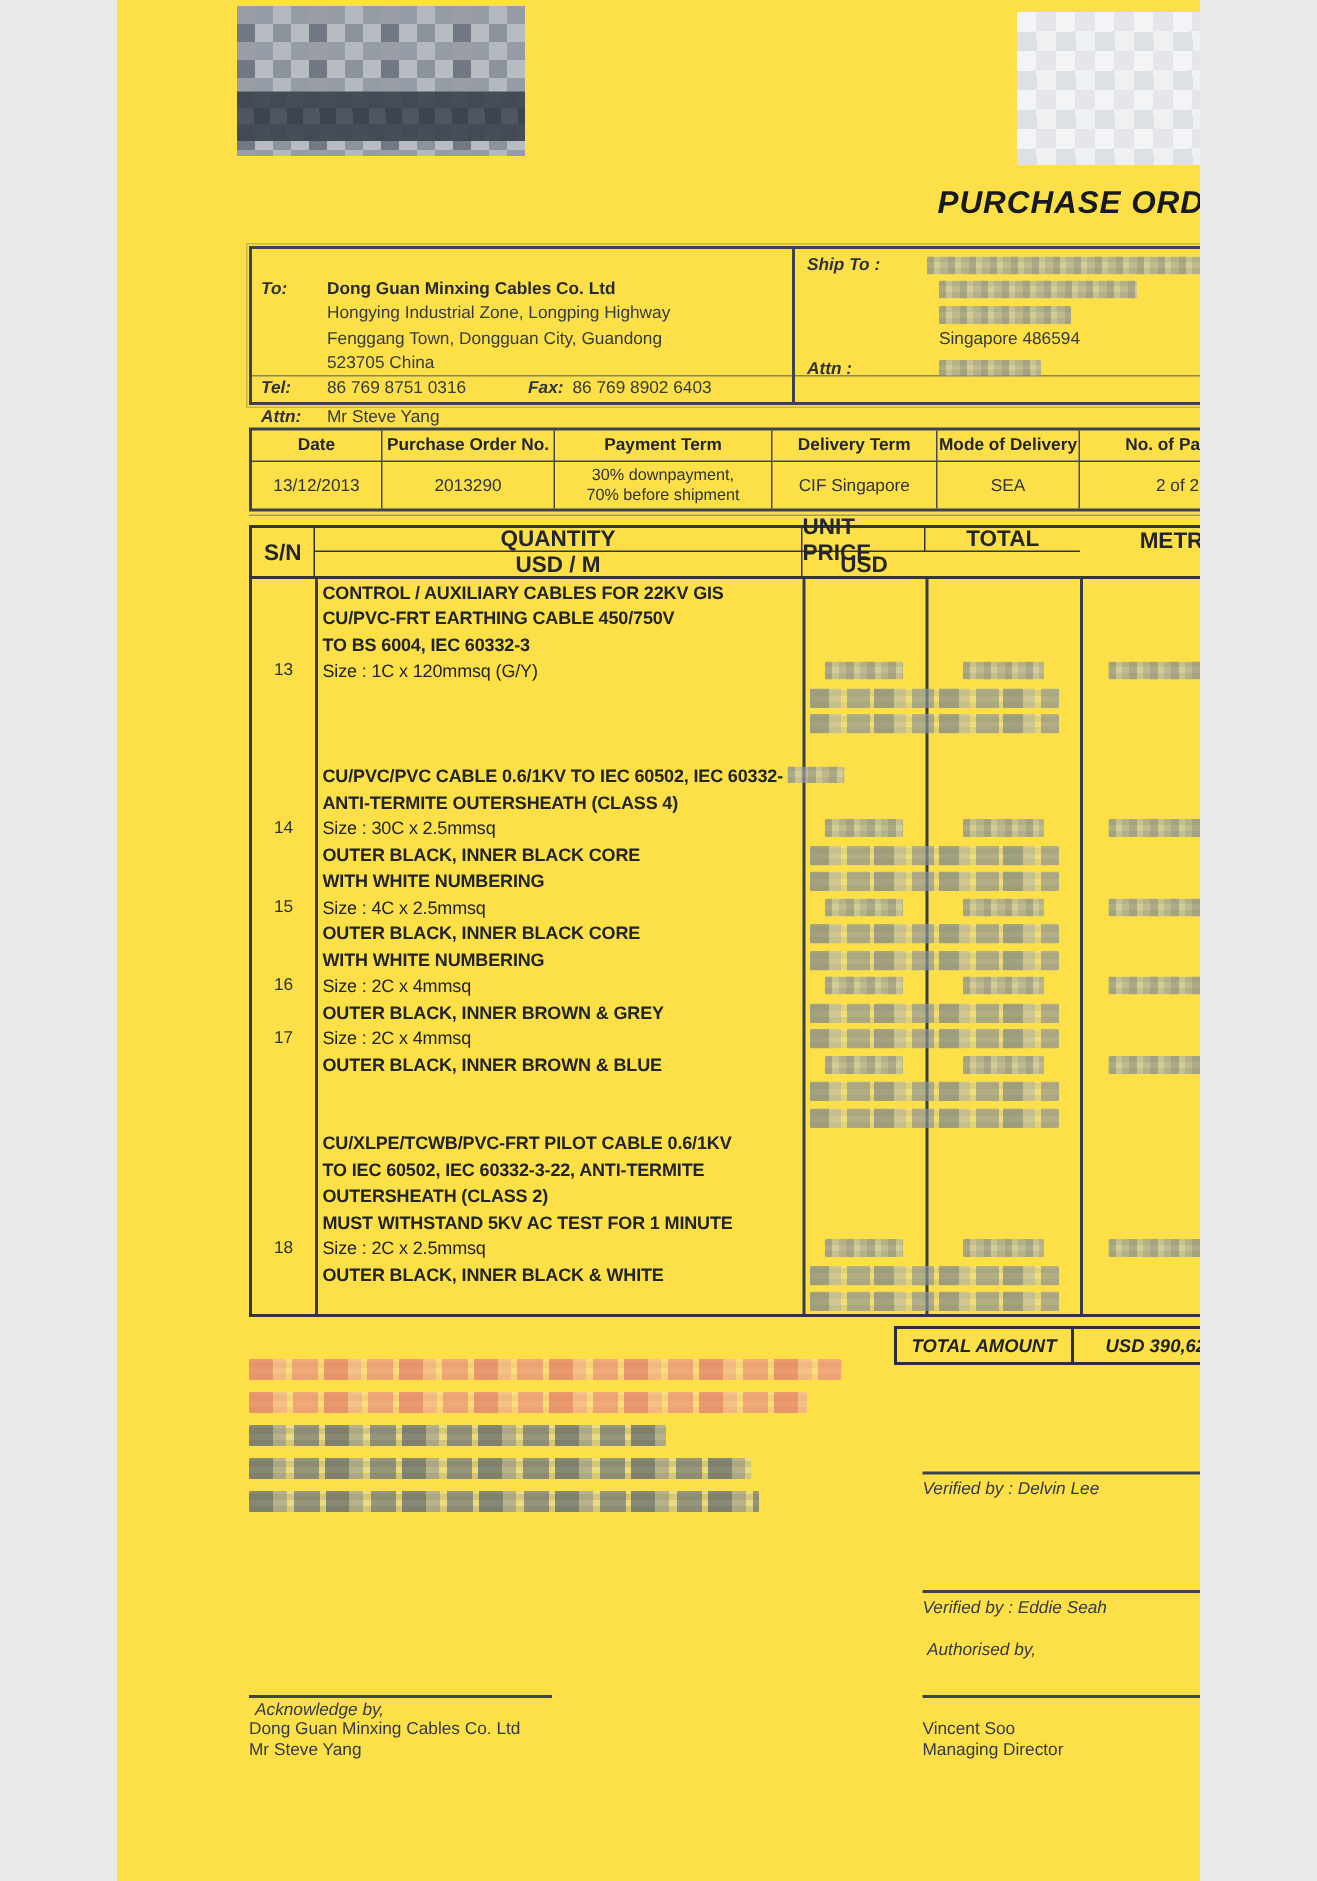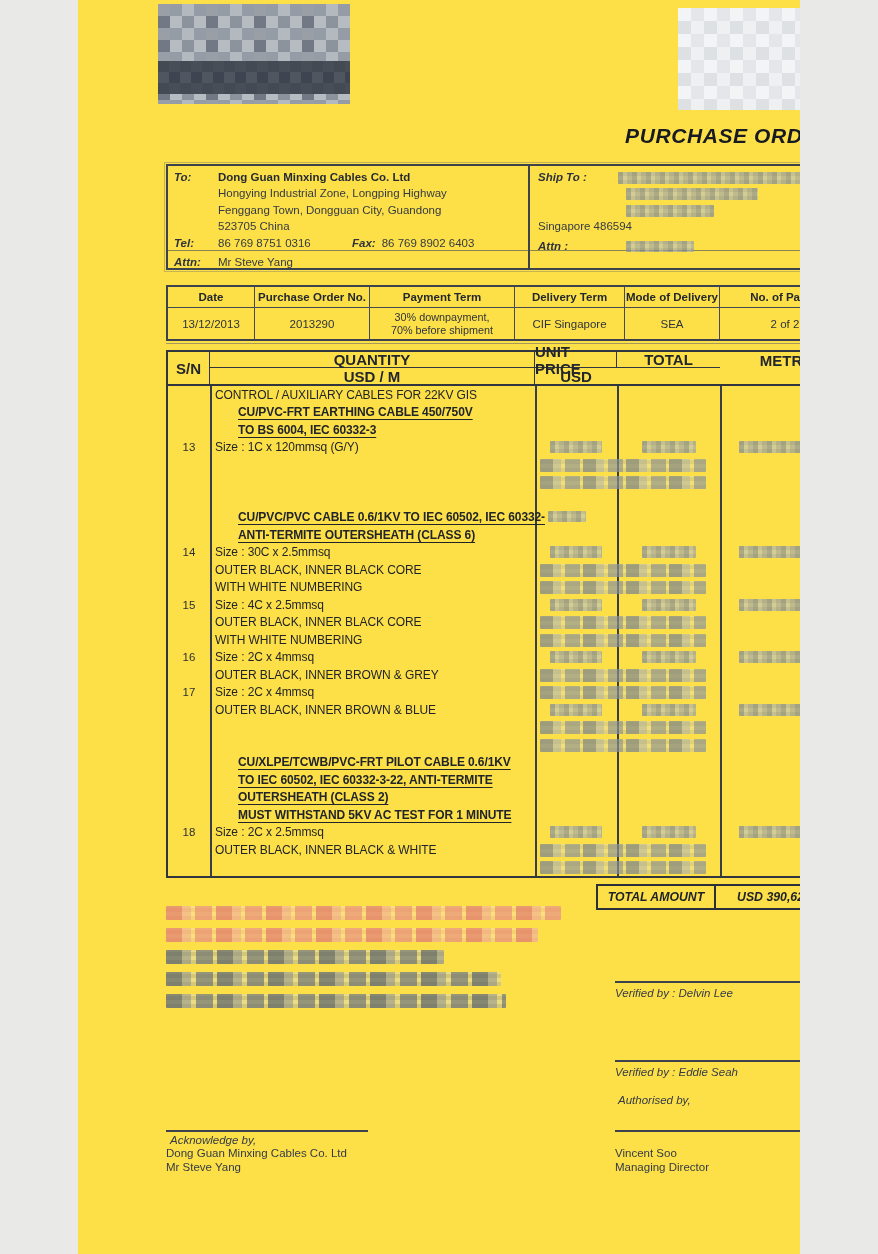--- a/index.html
+++ b/index.html
@@ -66,7 +66,7 @@
   }
   .addr-divider-v{ position:absolute; top:0; bottom:0; left:360px; width:1.6px; background:#3d434d; }
   .addr-divider-h{ position:absolute; left:0; right:0; top:84px; height:1.2px; background:rgba(66,73,85,.6); }
-  .addr-left{ position:absolute; left:0; top:0; width:360px; height:100%; padding:3px 12px 0 6px; }
+  .addr-left{ position:absolute; left:0; top:16px; width:360px; height:100%; padding:3px 12px 0 6px; }
   .addr-right{ position:absolute; left:362px; top:0; right:0; height:100%; padding:3px 0 0 8px; }
   .a-row{ position:relative; height:16.4px; line-height:16.4px; white-space:nowrap; }
   .a-row.attn{ margin-top:3px; }

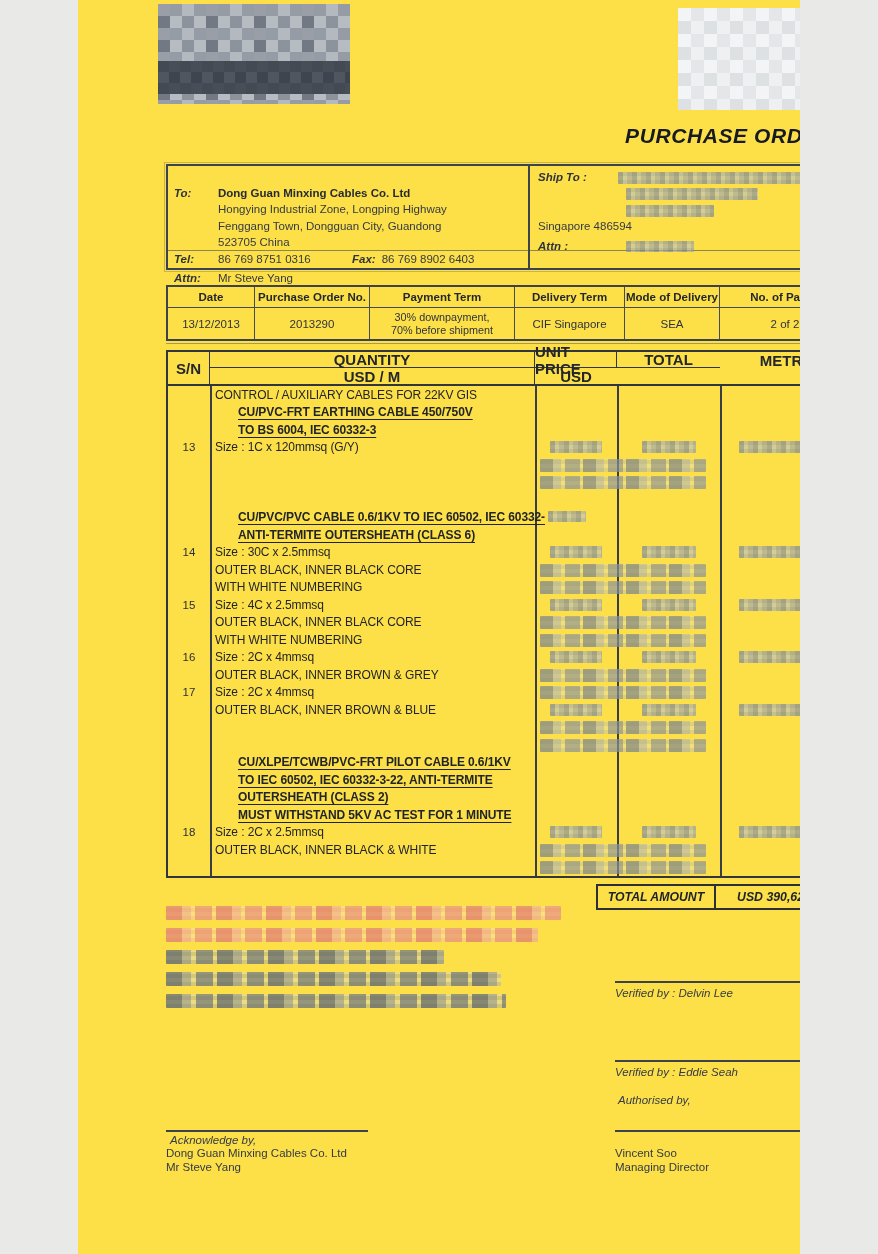--- a/index.html
+++ b/index.html
@@ -77,7 +77,7 @@
   .ship-redact-1{ width:212px; height:12px; vertical-align:middle; }
   .ship-redact-2{ width:132px; height:12px; vertical-align:middle; margin-left:88px; }
   .ship-redact-3{ width:88px; height:12px; vertical-align:middle; margin-left:88px; }
-  .ship-indent{ }
+  .ship-indent{ margin-left:88px; }
   .attn-redact{ width:68px; height:11px; vertical-align:middle; margin-left:8px; }
 
   

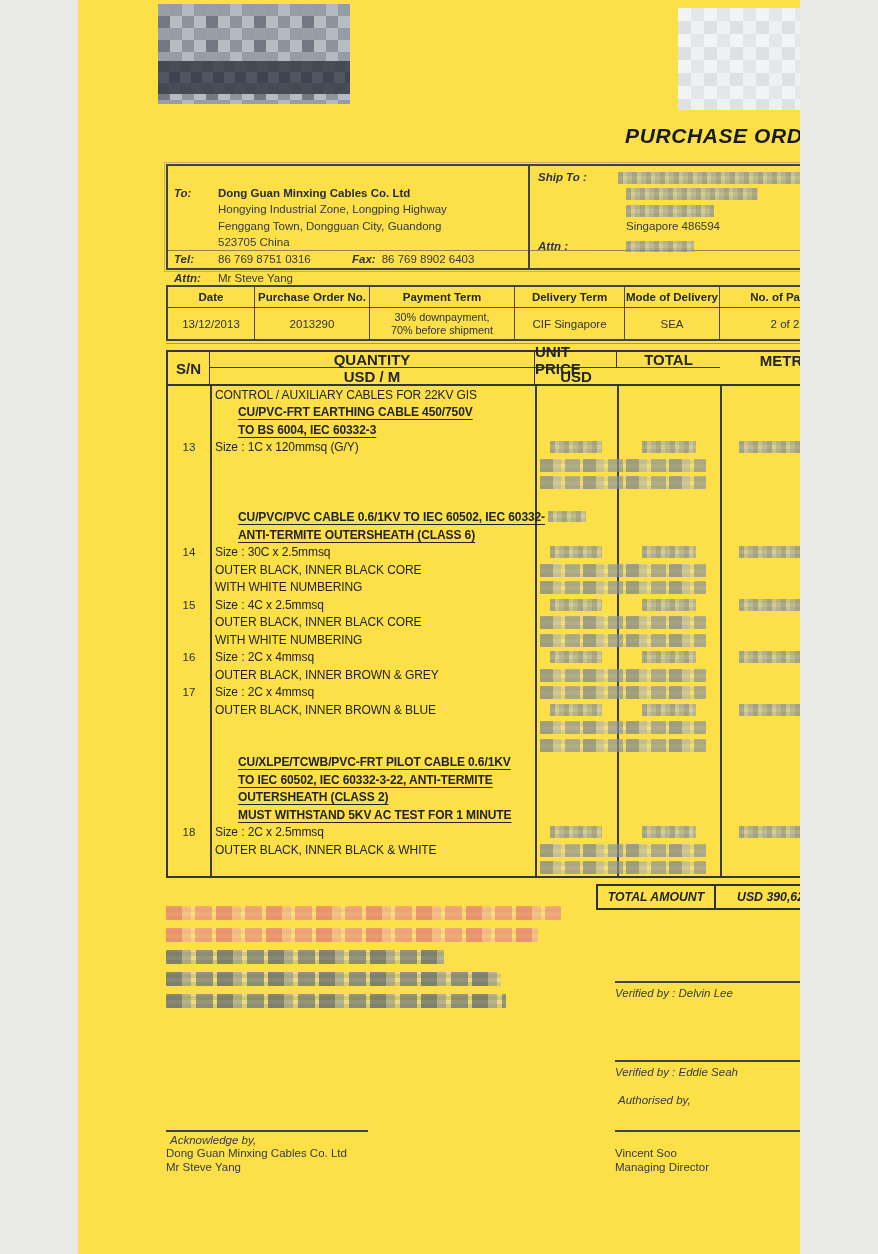--- a/index.html
+++ b/index.html
@@ -124,7 +124,7 @@
   }
   .c-sn{ text-align:center; font-size:11.5px; color:#2b2f36; }
   .c-desc{ padding-left:5px; white-space:nowrap; font-size:12px; letter-spacing:-.1px; color:#212429; }
-  .c-desc .b{ font-weight:normal;margin-top:12px; }
+  .c-desc .b{ font-weight:bold;margin-top:12px; }
   .c-desc .bu{ font-weight:bold; text-decoration:underline; text-decoration-thickness:1.3px; text-underline-offset:2.5px;margin-left:23px; }
   .c-qty,.c-unit,.c-total{ display:flex; justify-content:center; align-items:center; height:100%; }
   .w-qty{ width:52px; height:12px; }

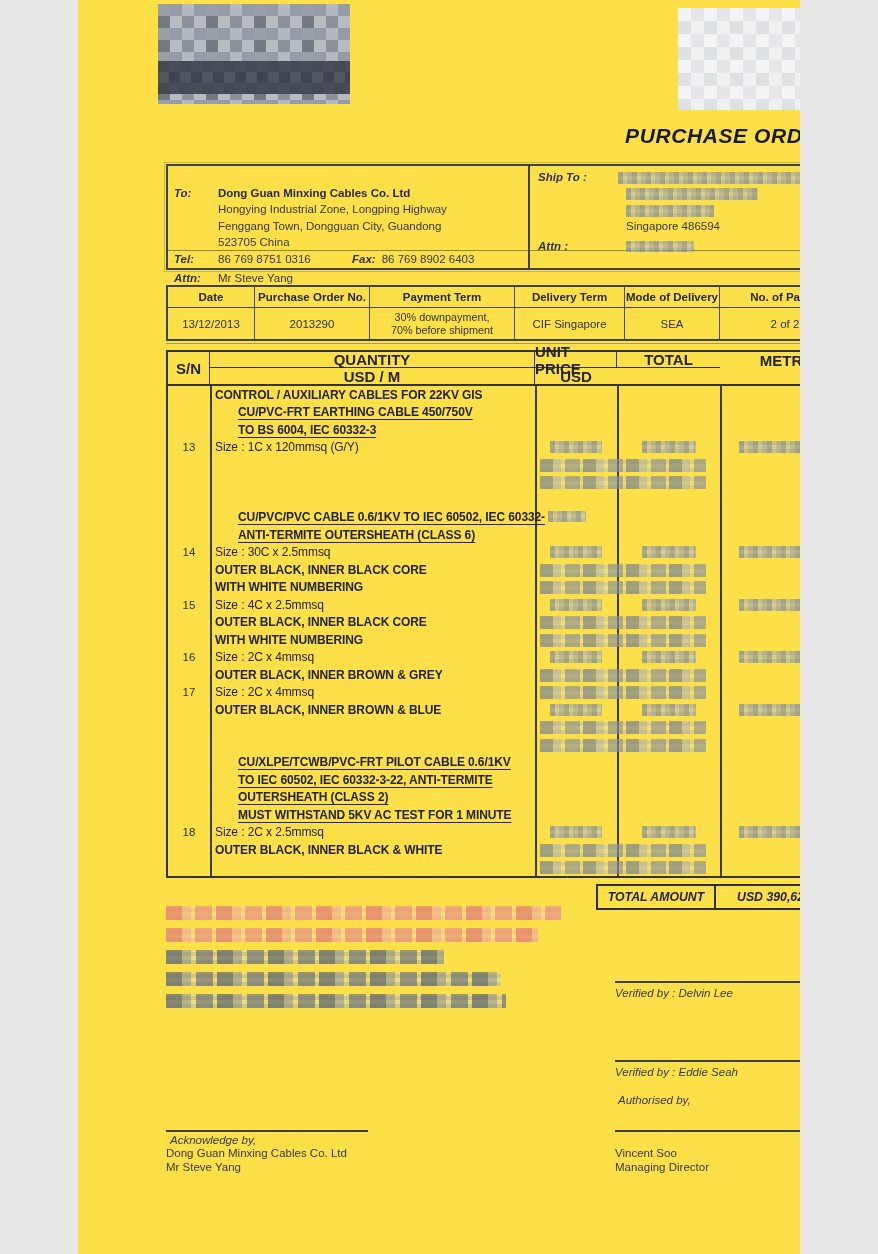--- a/index.html
+++ b/index.html
@@ -125,7 +125,7 @@
   .c-sn{ text-align:center; font-size:11.5px; color:#2b2f36; }
   .c-desc{ padding-left:5px; white-space:nowrap; font-size:12px; letter-spacing:-.1px; color:#212429; }
   .c-desc .b{ font-weight:bold;margin-top:12px; }
-  .c-desc .bu{ font-weight:bold; text-decoration:underline; text-decoration-thickness:1.3px; text-underline-offset:2.5px;margin-left:23px; }
+  .c-desc .bu{ font-weight:bold; text-decoration-thickness:1.3px; text-underline-offset:2.5px; }
   .c-qty,.c-unit,.c-total{ display:flex; justify-content:center; align-items:center; height:100%; }
   .w-qty{ width:52px; height:12px; }
   .w-unit{ width:54px; height:12px; }

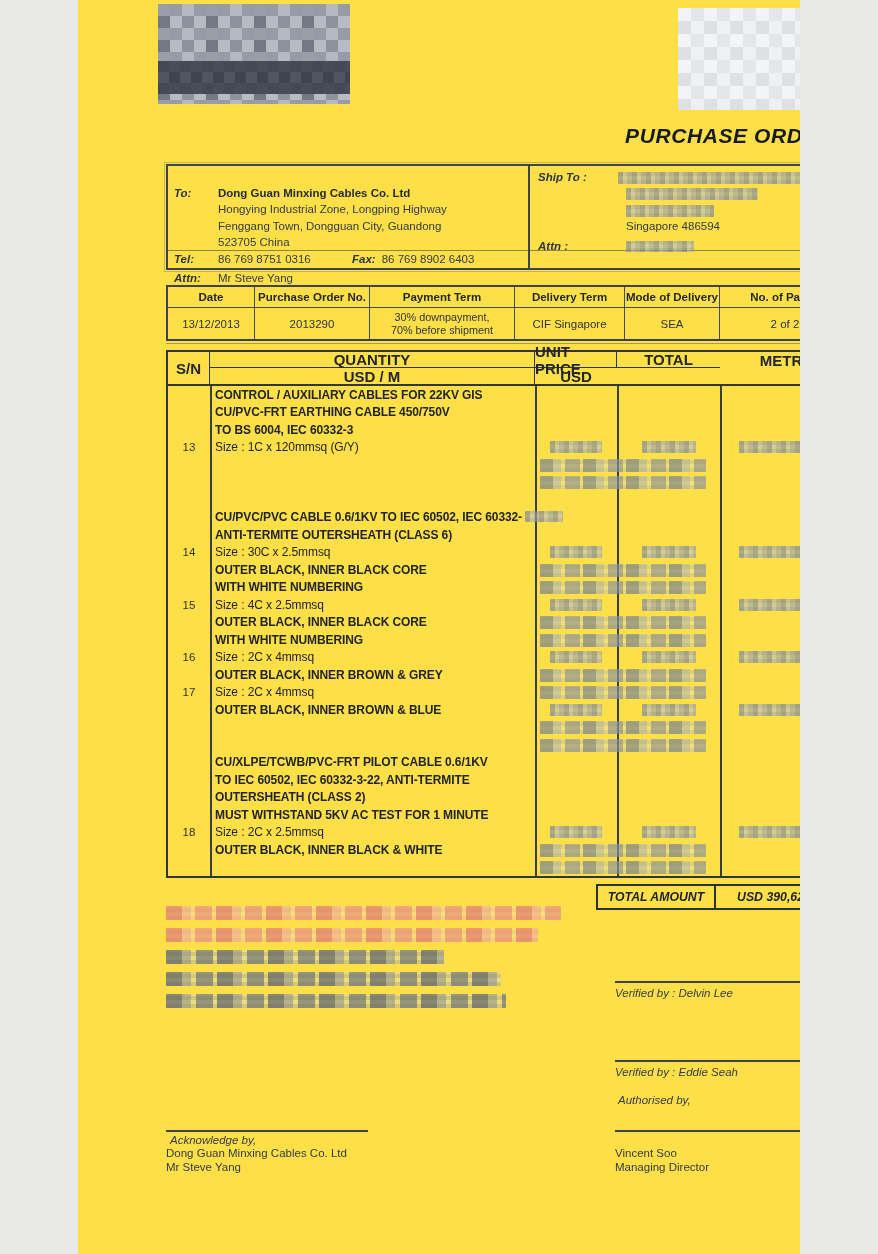--- a/index.html
+++ b/index.html
@@ -289,7 +289,7 @@
         </div>
         <div class="tline">
           <div class="c-sn"></div>
-          <div class="c-desc"><span class="bu">ANTI-TERMITE OUTERSHEATH (CLASS 6)</span></div>
+          <div class="c-desc"><span class="bu">ANTI-TERMITE OUTERSHEATH (CLASS 4)</span></div>
           <div class="c-qty"></div>
           <div class="c-unit"></div>
           <div class="c-total"></div>

